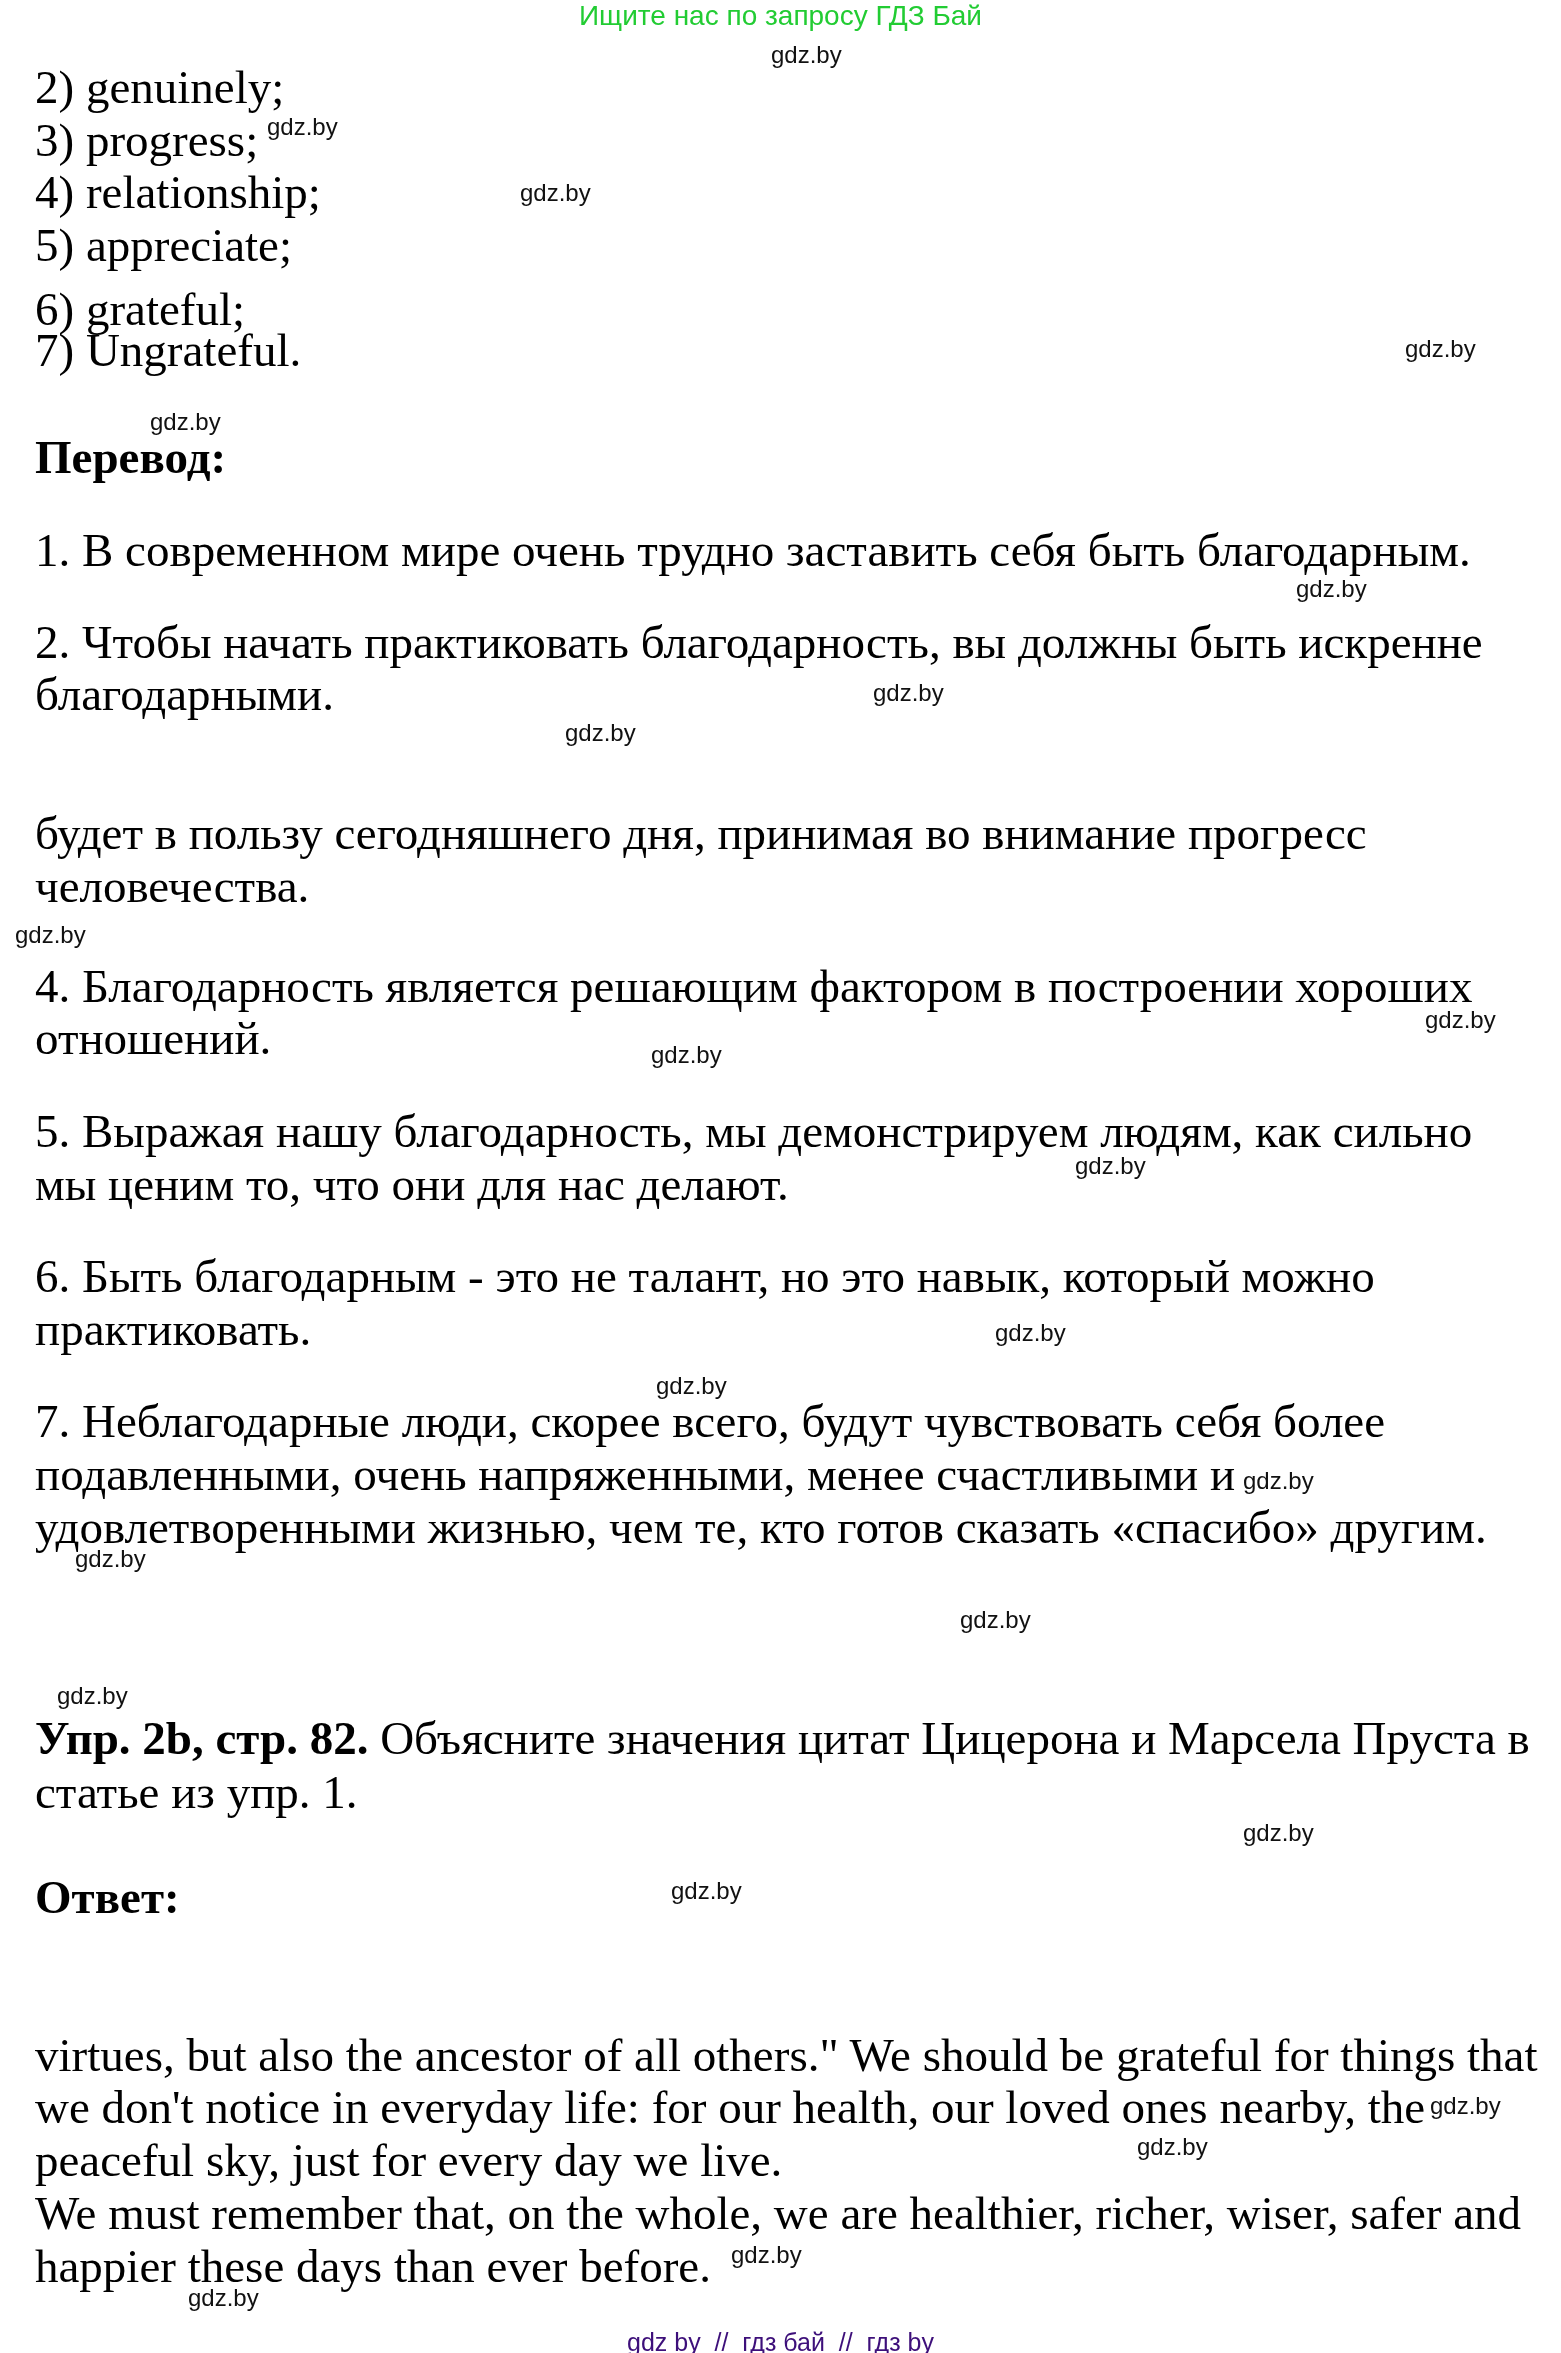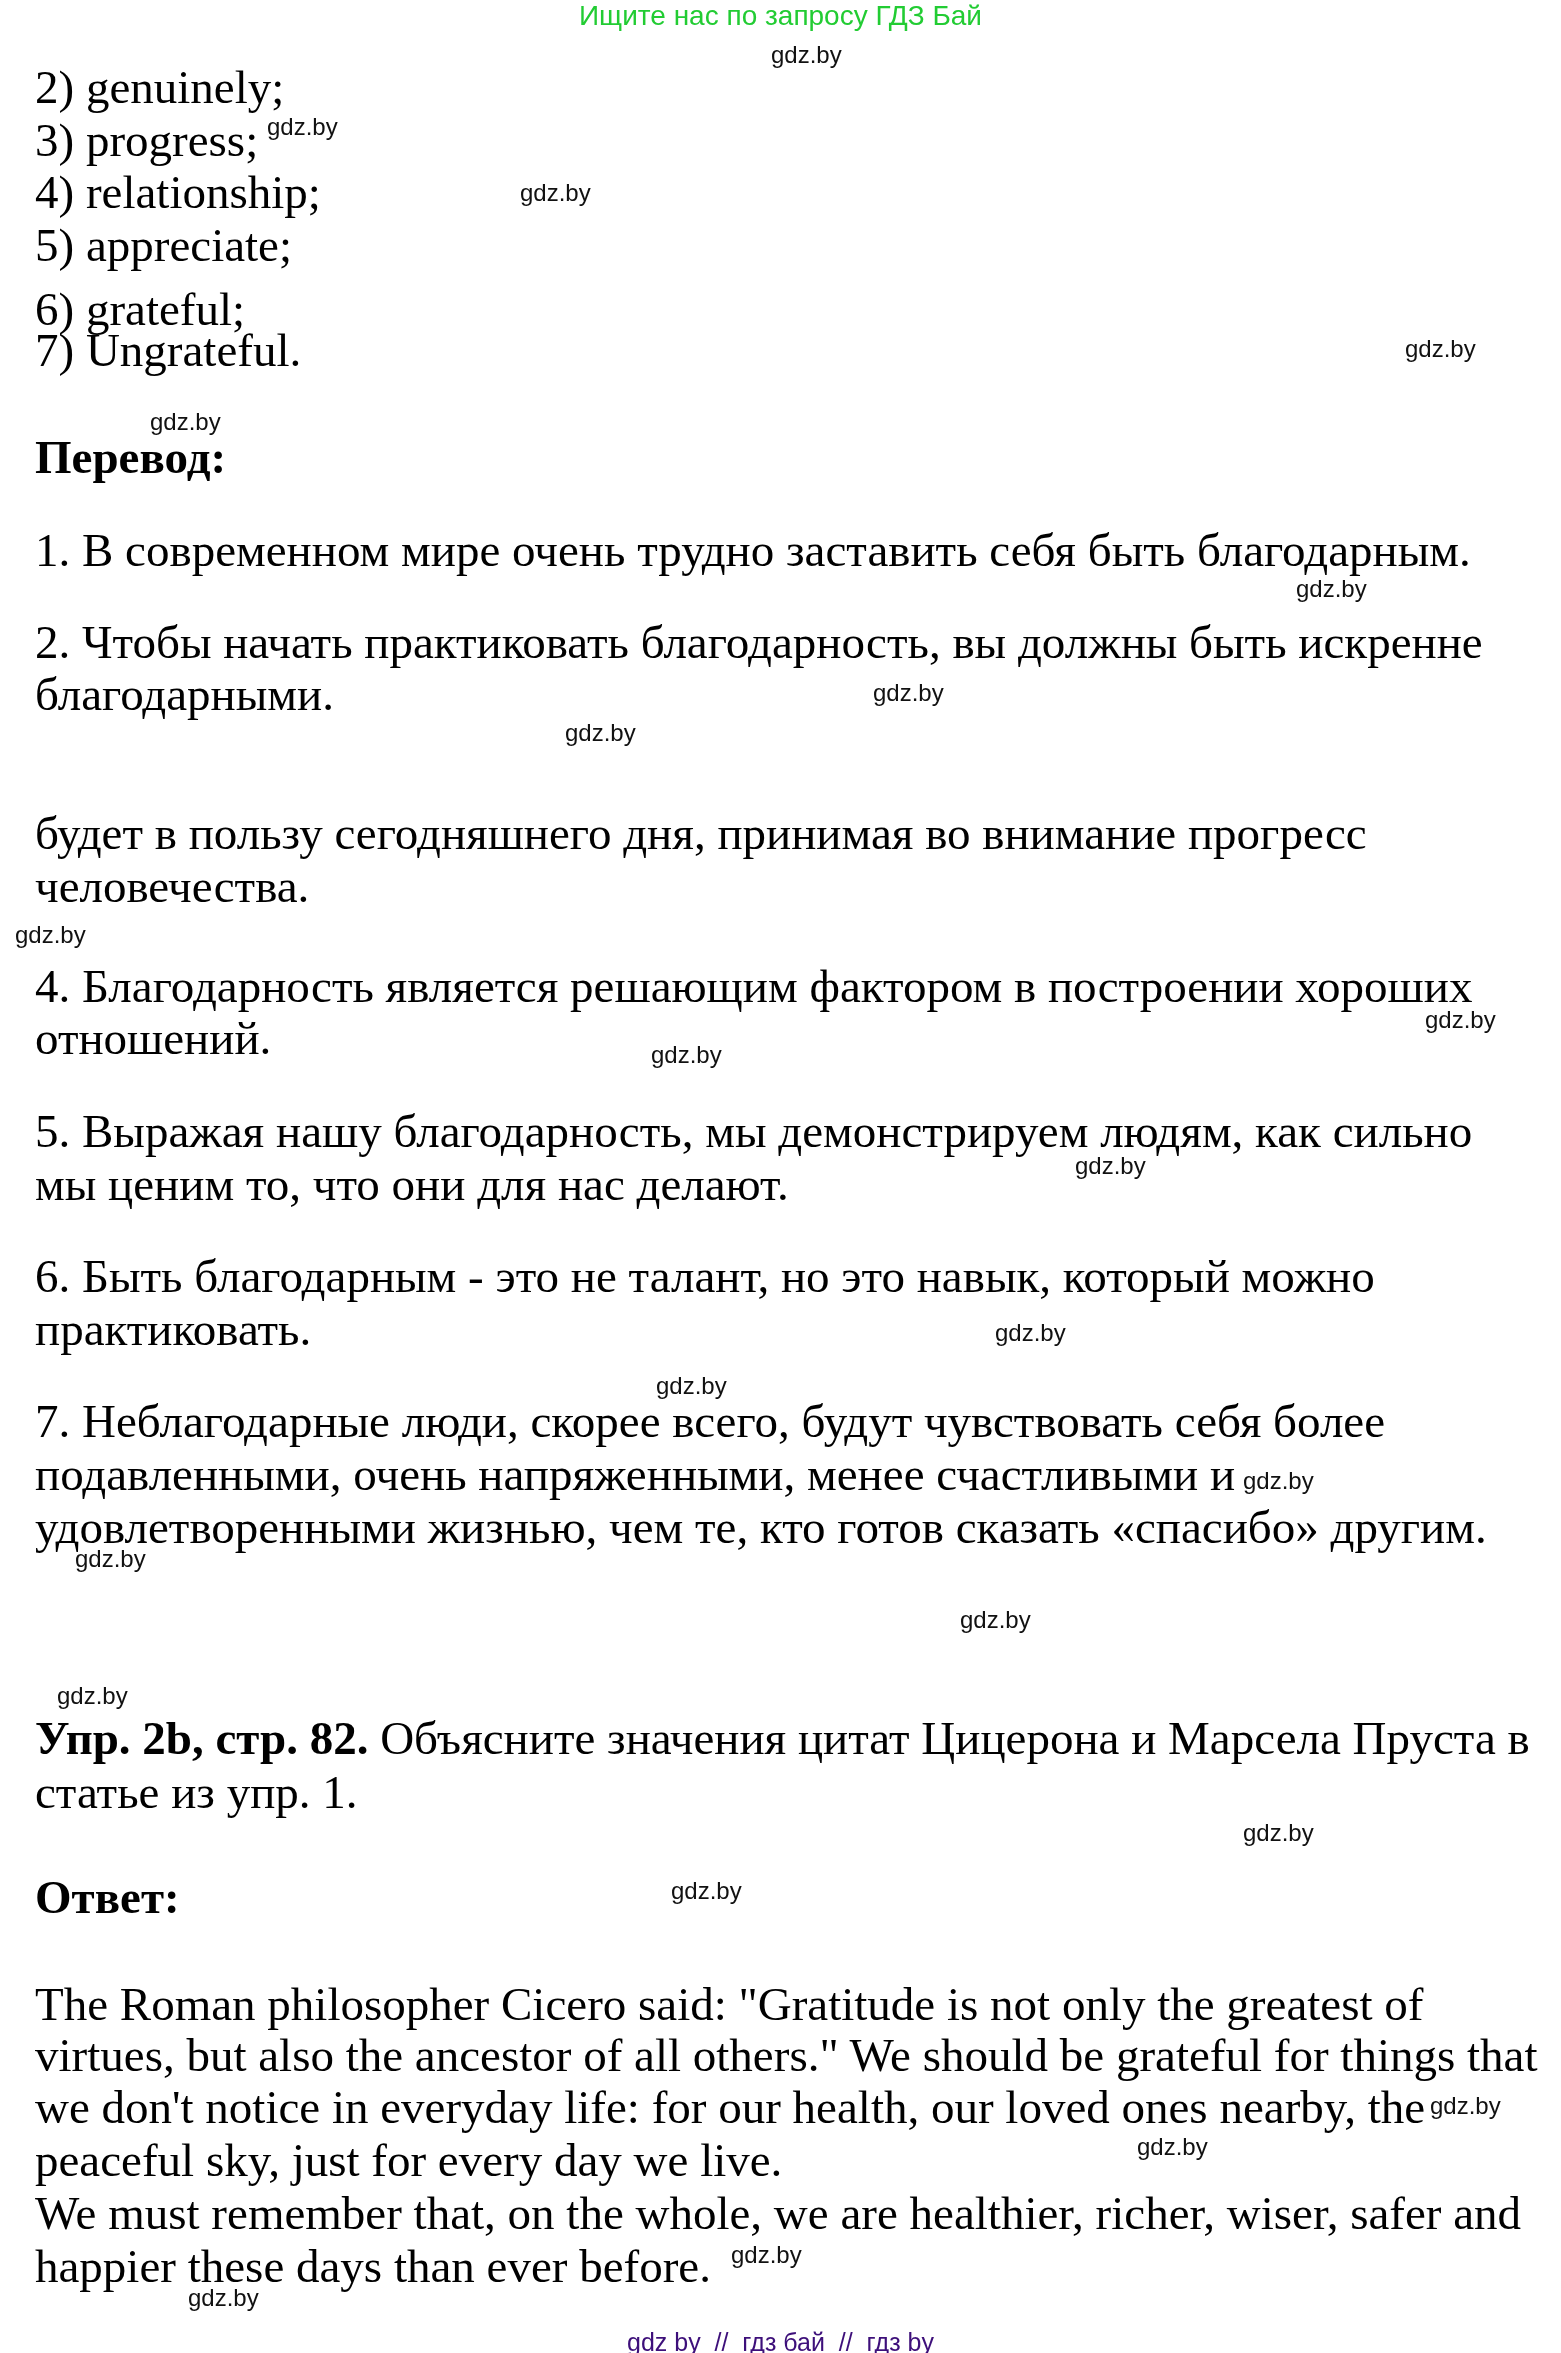--- a/index.html
+++ b/index.html
@@ -68,7 +68,6 @@
   <div class="line" style="top:1769px">статье из упр. 1.</div>
 
   <div class="line bold" style="top:1874px">Ответ:</div>
-  <div class="line" style="top:1981px">The Roman philosopher Cicero said: "Gratitude is not only the greatest of</div>
   <div class="line" style="top:2032px">virtues, but also the ancestor of all others." We should be grateful for things that</div>
   <div class="line" style="top:2084px">we don't notice in everyday life: for our health, our loved ones nearby, the</div>
   <div class="line" style="top:2137px">peaceful sky, just for every day we live.</div>

